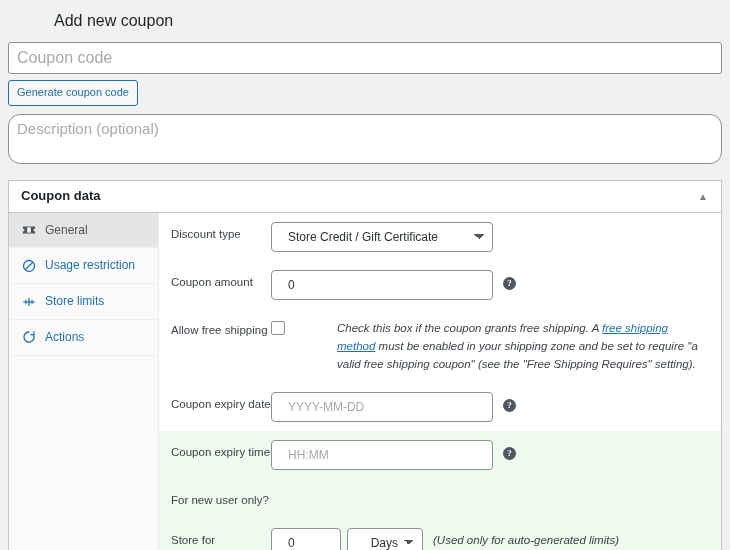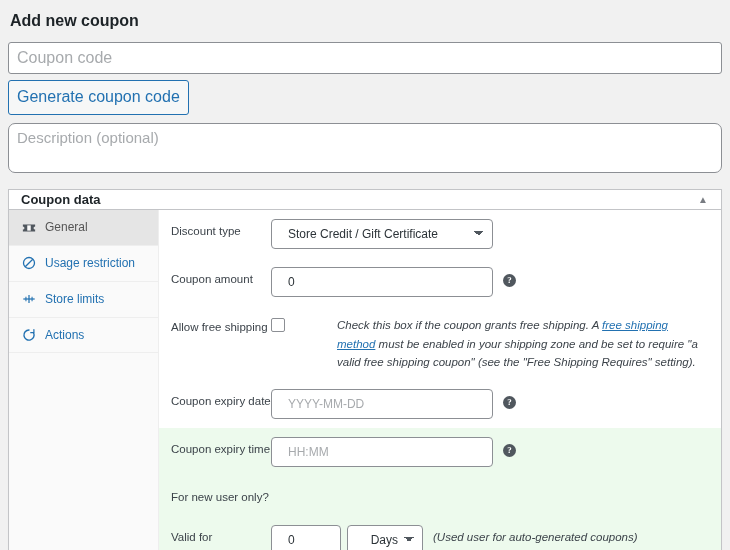--- a/index.html
+++ b/index.html
@@ -15,10 +15,11 @@
 
   .page-title {
     font-size: 16px;
-    font-weight: 700;
+    font-weight: 400;
     color: #1d2327;
     padding: 3px 2px 10px 2px;
     line-height: 1.3;
+    margin-left: 44px;
   }
 
   .coupon-code-input {

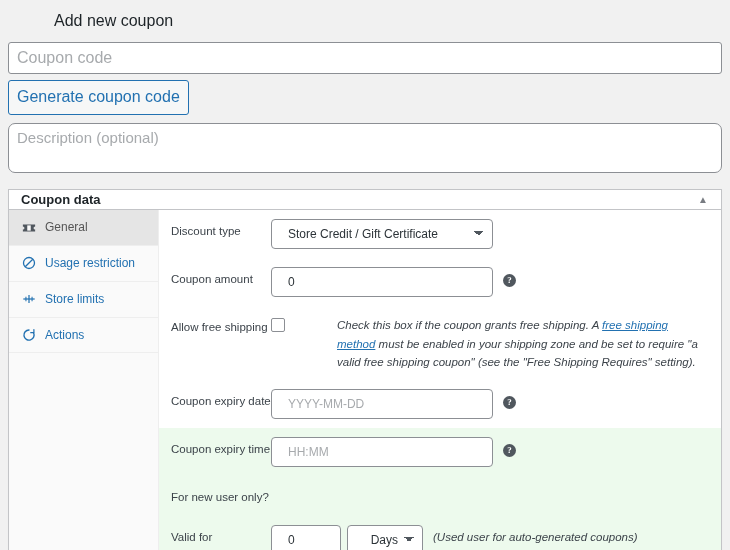--- a/index.html
+++ b/index.html
@@ -41,7 +41,7 @@
   .gen-btn {
     display: inline-block;
     font-family: "Liberation Sans", sans-serif;
-    font-size: 16px;
+    font-size: 11px;
     line-height: 1.9;
     color: #2271b1;
     background: #f6f7f7;

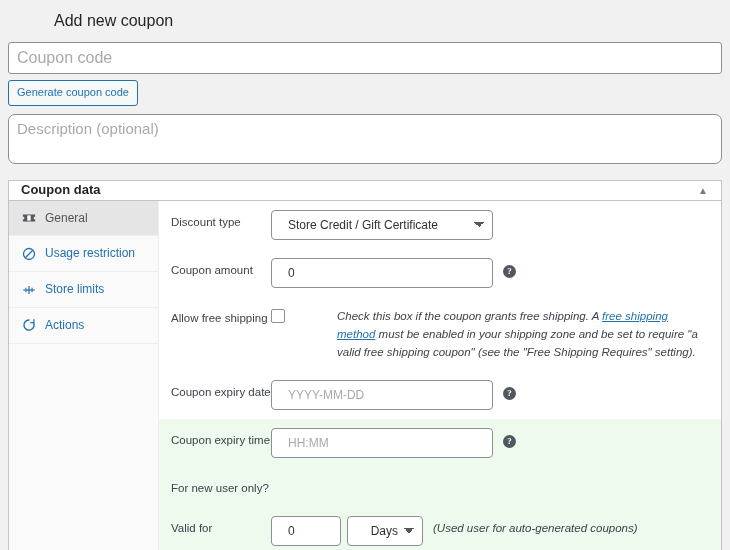--- a/index.html
+++ b/index.html
@@ -61,7 +61,7 @@
     color: #2c3338;
     background: #fff;
     border: 1px solid #8c8f94;
-    border-radius: 7px;
+    border-radius: 12px;
     resize: none;
     outline: none;
     overflow: hidden;

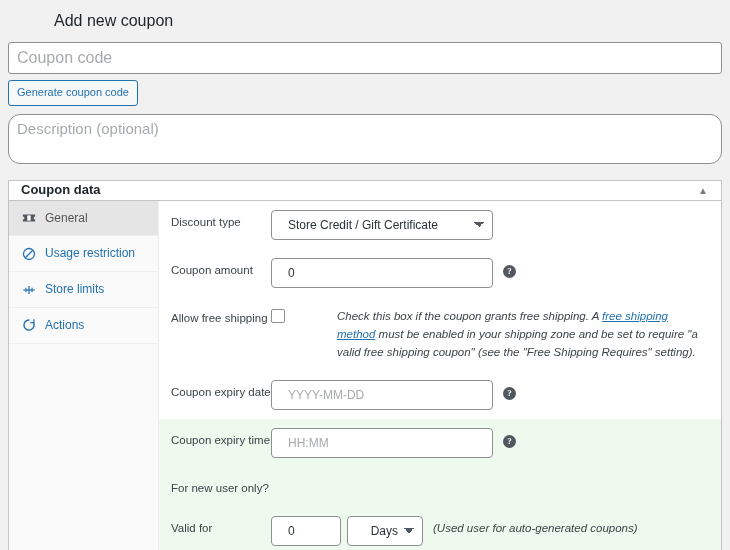--- a/index.html
+++ b/index.html
@@ -77,7 +77,7 @@
   }
   .postbox-header {
     position: relative;
-    height: 20px;
+    height: 32px;
     border-bottom: 1px solid #c3c4c7;
     display: flex;
     align-items: center;

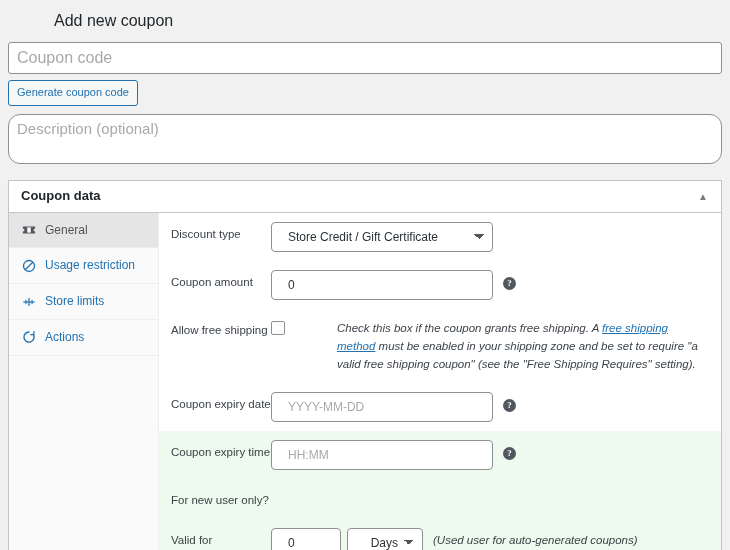--- a/index.html
+++ b/index.html
@@ -384,7 +384,7 @@
         </div>
 
         <div class="form-field green">
-          <div class="fld-label">Valid for</div>
+          <div class="fld-label">Store for</div>
           <div class="fld-control">
             <input class="txt w-small gap-r" type="text" value="0" style="">
             <select class="sel narrow">

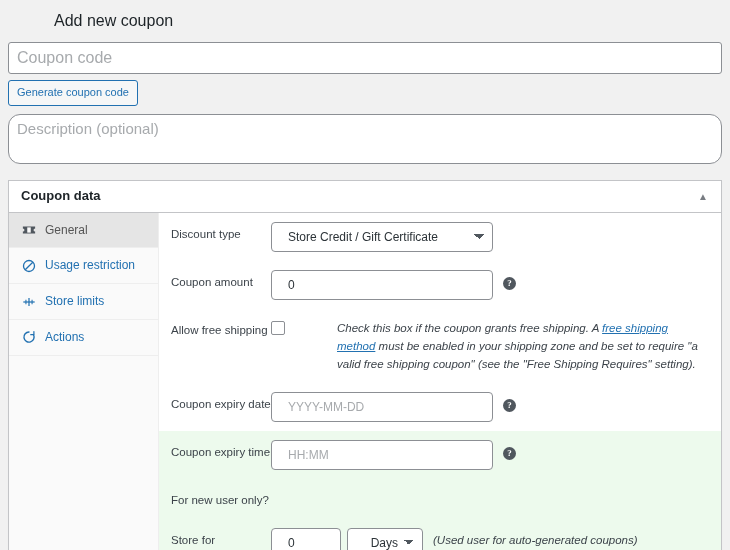--- a/index.html
+++ b/index.html
@@ -390,7 +390,7 @@
             <select class="sel narrow">
               <option>Days</option>
             </select>
-            <span class="inline-note">(Used user for auto-generated coupons)</span>
+            <span class="inline-note">(Used only for auto-generated limits)</span>
           </div>
         </div>
 

